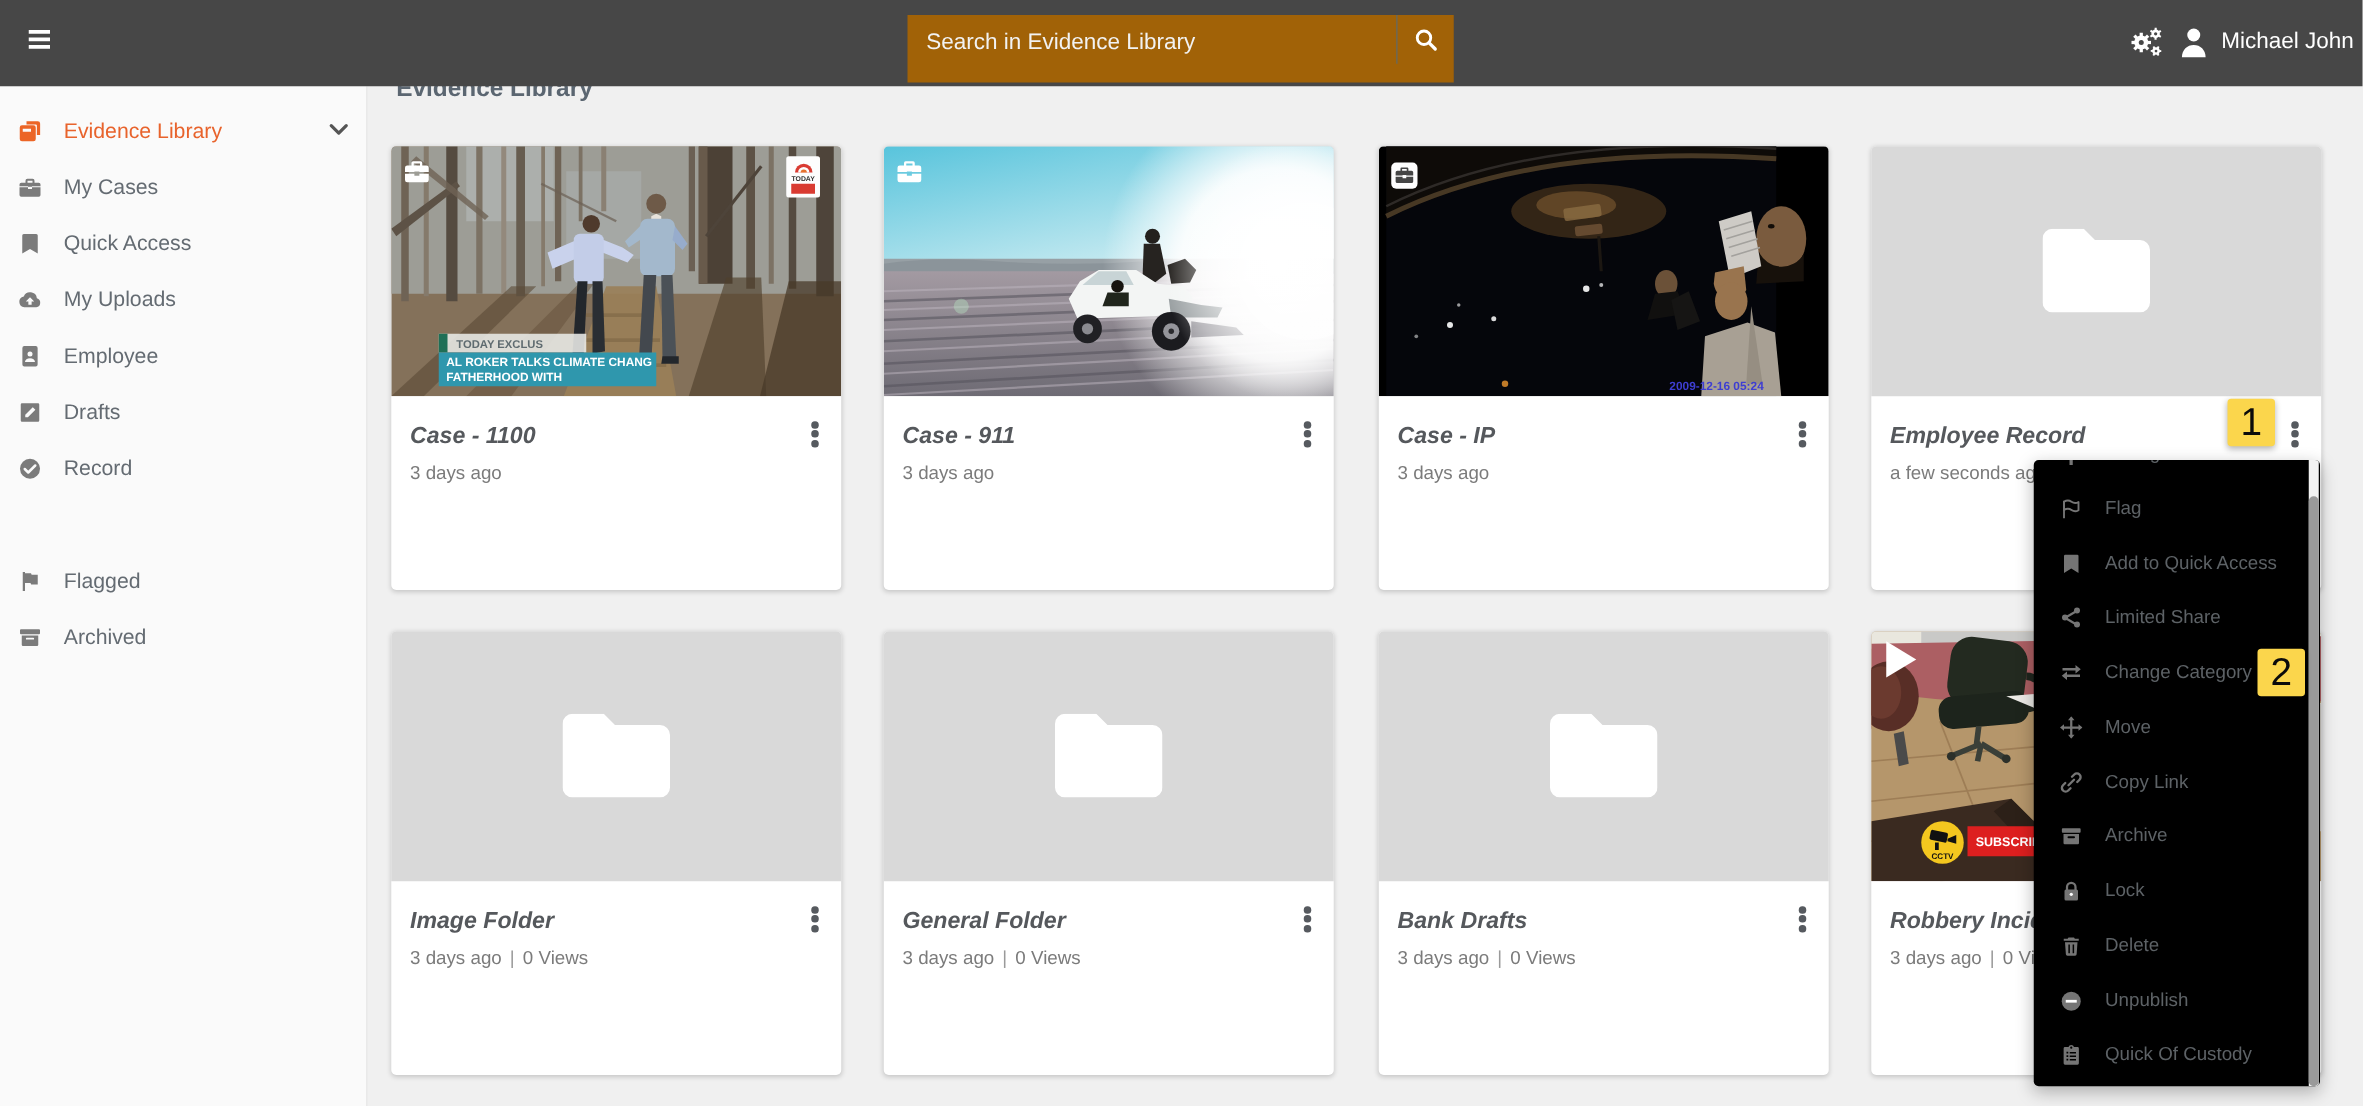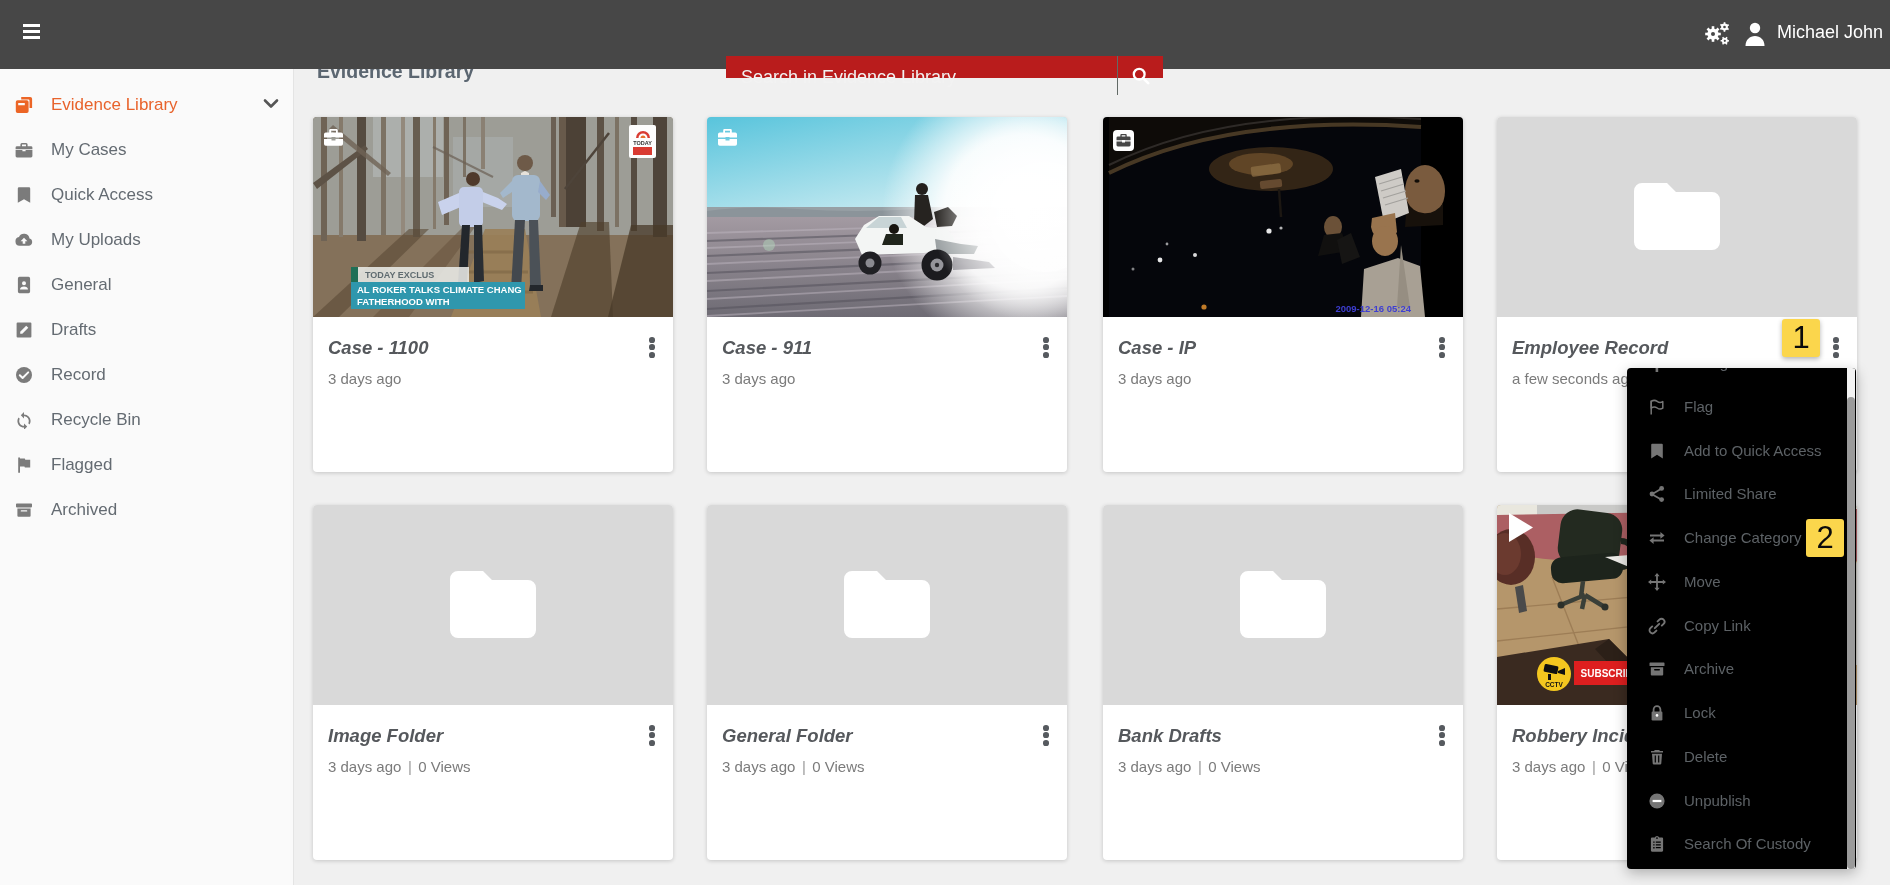--- a/index.html
+++ b/index.html
@@ -8,7 +8,7 @@
   #topbar { position:absolute; left:0; top:0; width:1890px; height:69px; background:#474747; z-index:50; }
   #burger { position:absolute; left:23px; top:24px; width:17px; height:17px; }
   #burger div { height:3px; background:#fff; margin-bottom:3.2px; }
-  #search { position:absolute; left:726px; top:12px; width:437px; height:22px; background:#b91c1c;margin-top:44px; }
+  #search { position:absolute; left:726px; top:12px; width:437px; height:54px; background:#a16207; }
   #search .ph { position:absolute; left:15px; top:11px; font-size:18px; color:#f2f2f2; }
   #search .btn { position:absolute; right:0; top:0; width:46px; height:39px; border-left:1px solid #626a66; }
   #search .btn svg { position:absolute; left:13px; top:10px; }

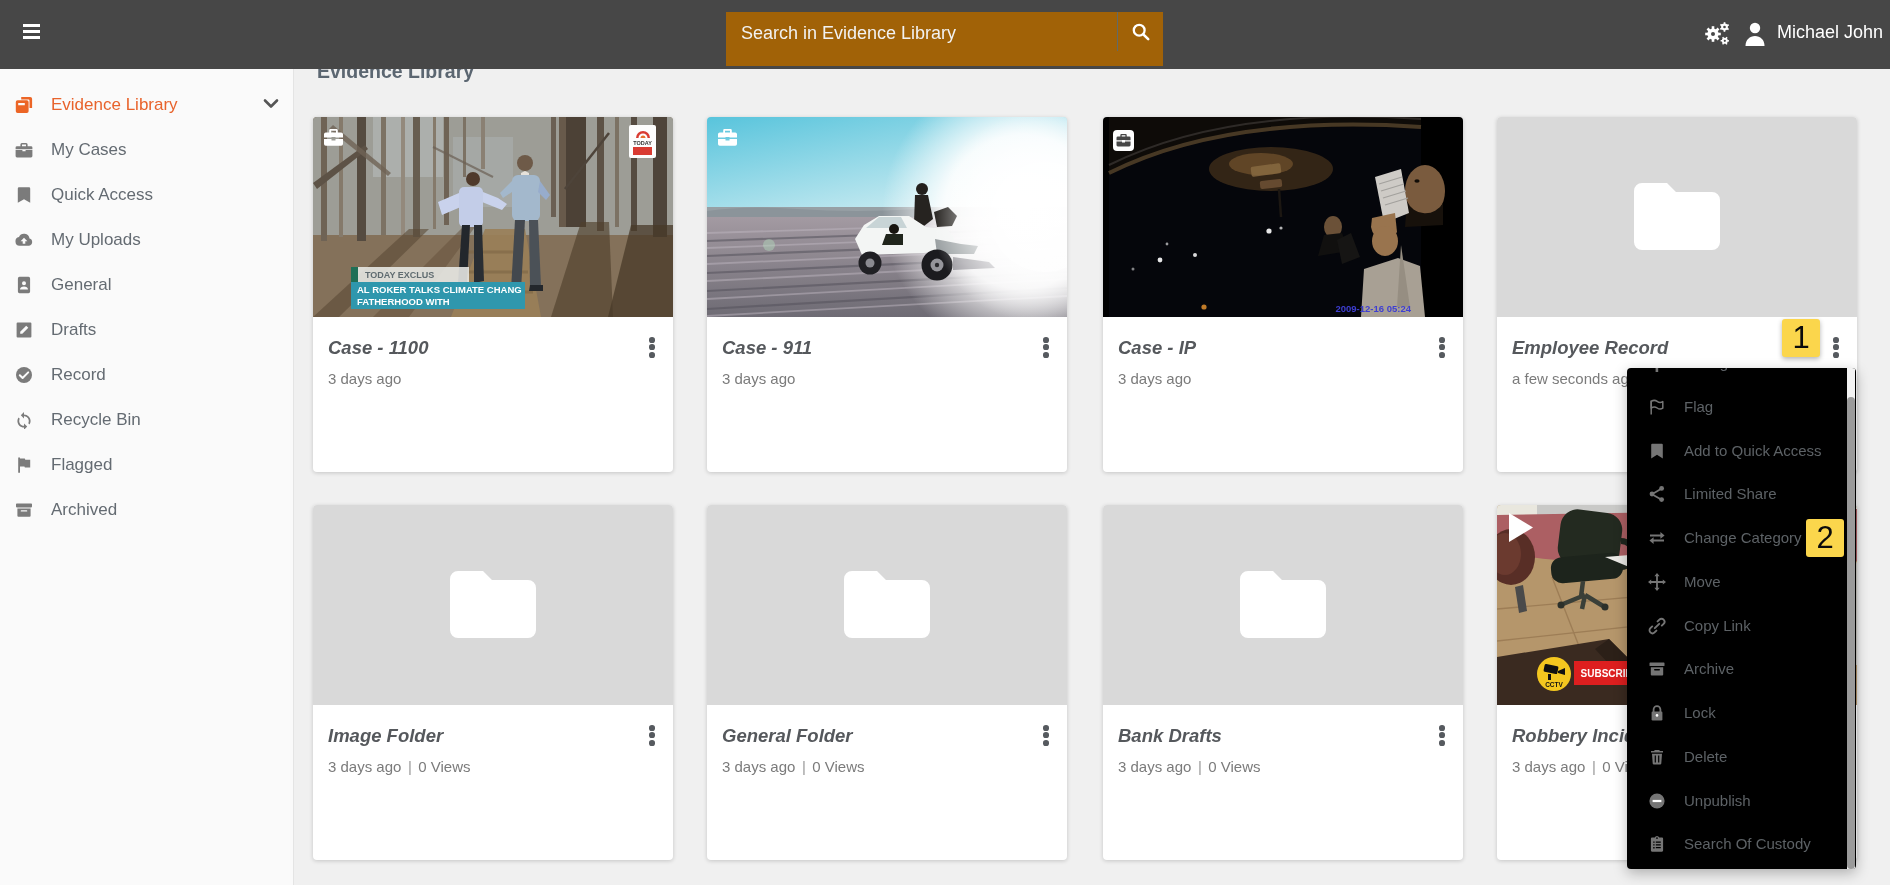--- a/index.html
+++ b/index.html
@@ -504,7 +504,7 @@
     <svg class="ic" viewBox="0 0 18 18" fill="#7b7b7b">
       <path d="M4.5 0.8 h9 a1.6 1.6 0 0 1 1.6 1.6 v13.2 a1.6 1.6 0 0 1 -1.6 1.6 h-9 a1.6 1.6 0 0 1 -1.6-1.6 V2.4 a1.6 1.6 0 0 1 1.6-1.6 z M9 5.2 a2 2 0 1 0 0 4 a2 2 0 0 0 0-4 z M5 13.6 c0-1.9 1.8-3 4-3 s4 1.1 4 3 z" fill-rule="evenodd"></path>
     </svg>
-    <div class="tx">General</div>
+    <div class="tx">Employee</div>
   </div>
   <div class="sitem" style="top:238px;">
     <svg class="ic" viewBox="0 0 18 18" fill="#7b7b7b">

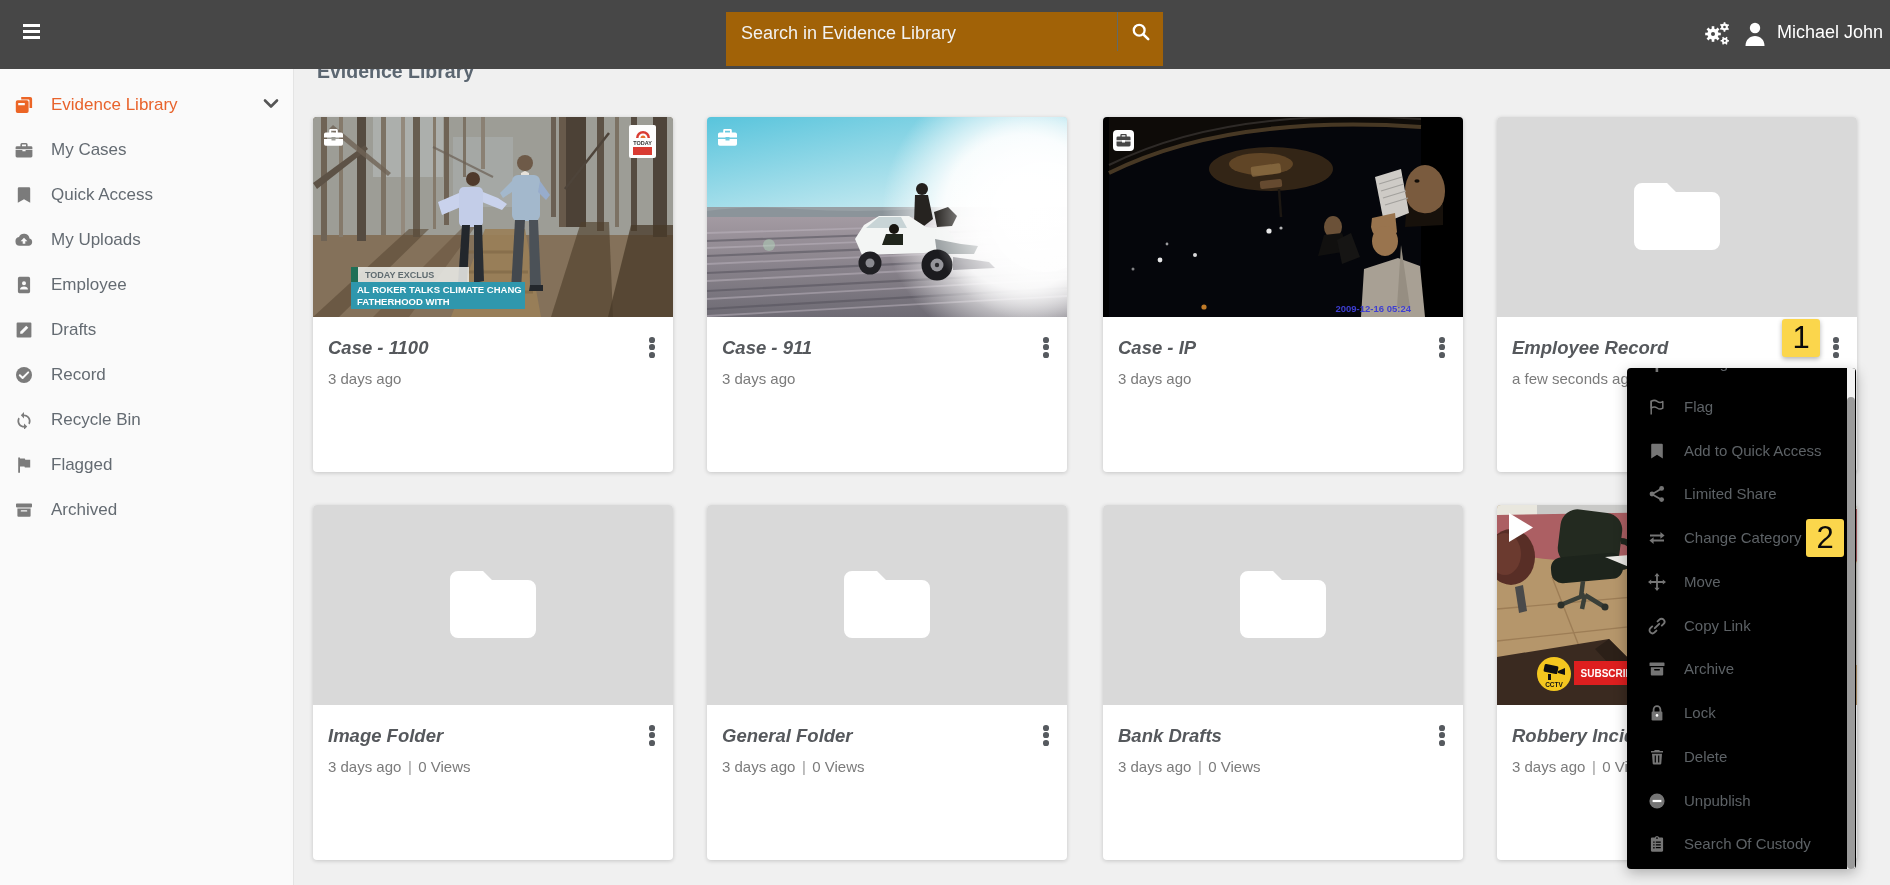--- a/index.html
+++ b/index.html
@@ -519,13 +519,6 @@
     </svg>
     <div class="tx">Record</div>
   </div>
-  <div class="sitem" style="top:328px;">
-    <svg class="ic" viewBox="0 0 18 18" fill="#7b7b7b">
-      <path d="M9 3.4 V1 L5.8 4.2 9 7.4 V5.2 c2.65 0 4.8 2.15 4.8 4.8 0 0.8-0.2 1.55-0.55 2.2 l1.3 1.3 C15.25 12.5 15.6 11.3 15.6 10 15.6 6.35 12.65 3.4 9 3.4 z"></path>
-      <path d="M9 14.8 c-2.65 0-4.8-2.15-4.8-4.8 0-0.8 0.2-1.55 0.55-2.2 L3.45 6.5 C2.75 7.5 2.4 8.7 2.4 10 c0 3.65 2.95 6.6 6.6 6.6 V18.8 L12.2 15.6 9 12.4 z"></path>
-    </svg>
-    <div class="tx">Recycle Bin</div>
-  </div>
   <div class="sitem" style="top:373px;">
     <svg class="ic" viewBox="0 0 18 18" fill="#7b7b7b">
       <path d="M3.2 1.6 v15.2 h1.8 V10.4 h4.4 l0.5 1.2 h5.3 V3.8 h-4.9 L9.8 2.6 H5 V1.6 z"></path>

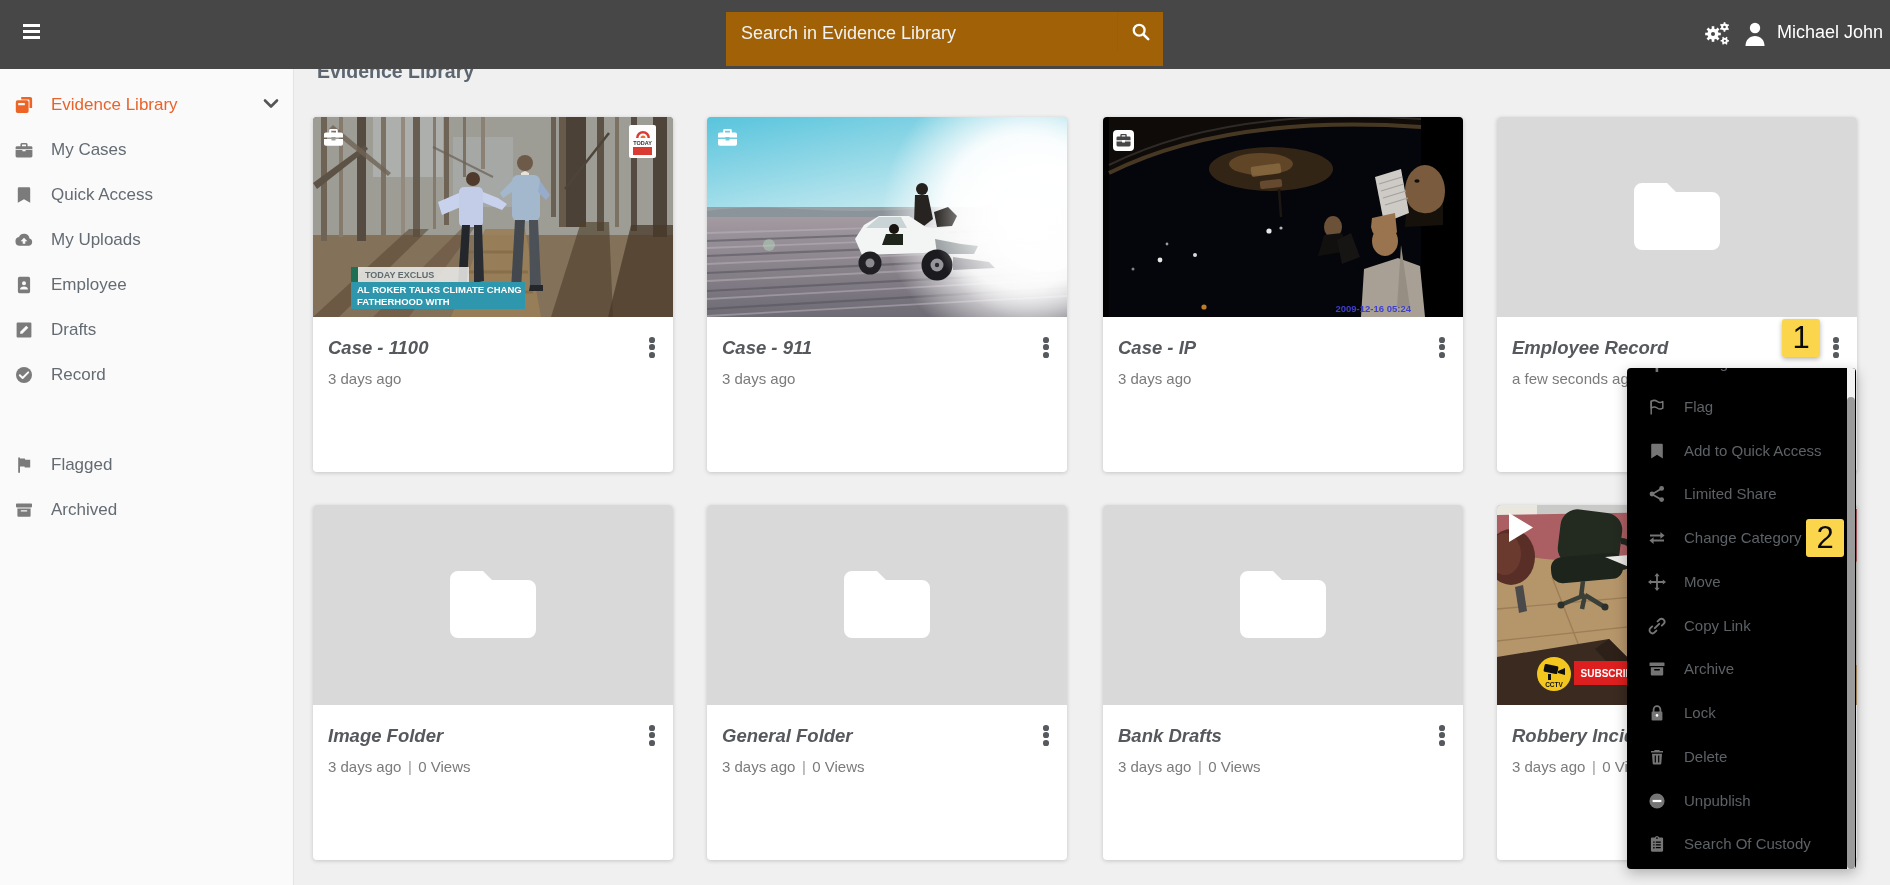--- a/index.html
+++ b/index.html
@@ -619,7 +619,7 @@
     <svg class="mic" viewBox="0 0 18 18" fill="#757575">
       <path d="M4 2.6 h2.8 a2.3 2.3 0 0 1 4.4 0 H14 a1.1 1.1 0 0 1 1.1 1.1 V15.6 a1.1 1.1 0 0 1 -1.1 1.1 H4 a1.1 1.1 0 0 1 -1.1-1.1 V3.7 A1.1 1.1 0 0 1 4 2.6 z M9 2.2 a0.9 0.9 0 1 0 0 1.8 0.9 0.9 0 0 0 0-1.8 z M5.2 6.4 v1.4 h1.4 V6.4 z M7.8 6.5 v1.2 h5 V6.5 z M5.2 9.2 v1.4 h1.4 V9.2 z M7.8 9.3 v1.2 h5 V9.3 z M5.2 12 v1.4 h1.4 V12 z M7.8 12.1 v1.2 h5 V12.1 z" fill-rule="evenodd"></path>
     </svg>
-    <div class="mtx">Search Of Custody</div>
+    <div class="mtx">Quick Of Custody</div>
   </div>
   <div id="mscroll"></div>
   <div id="mthumb"></div>

